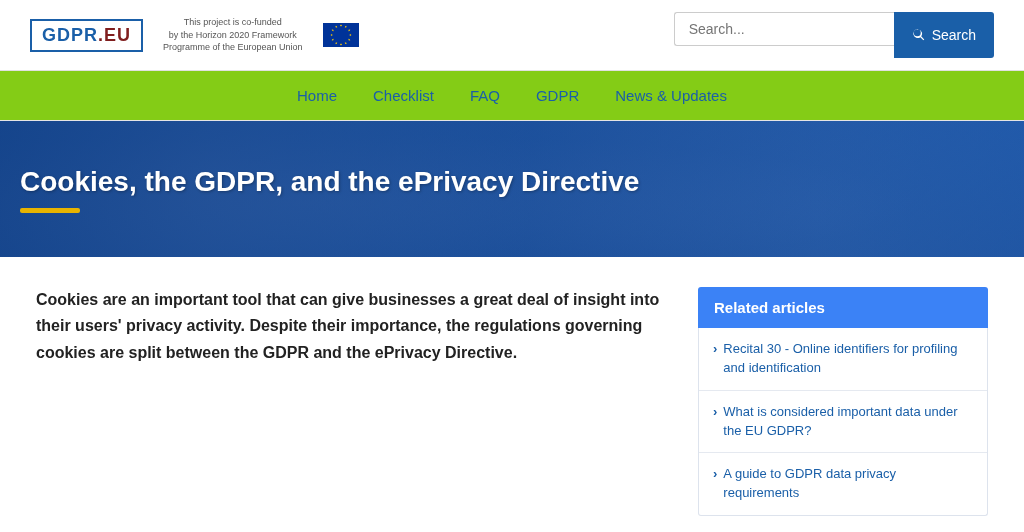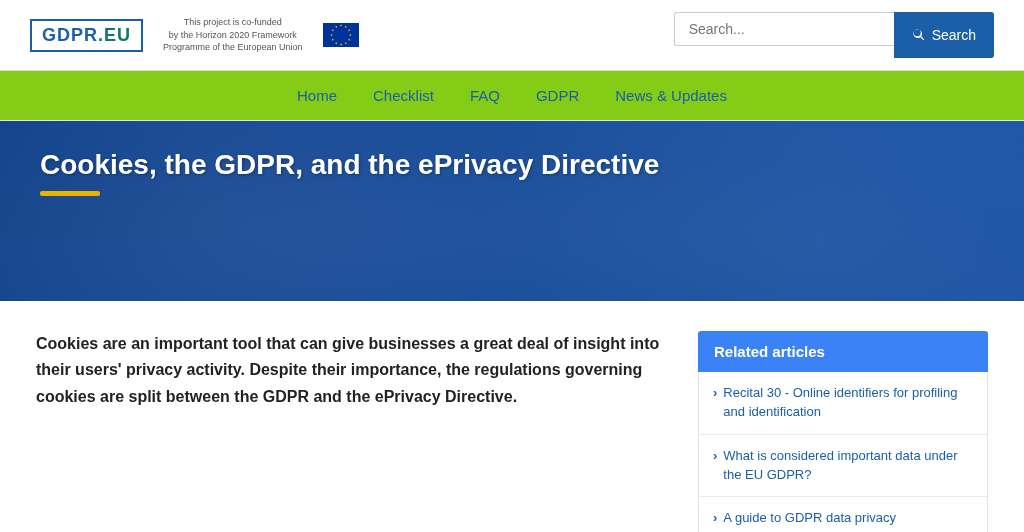--- a/index.html
+++ b/index.html
@@ -28,7 +28,7 @@
       letter-spacing: 1px;
     }
     .logo-gdpr { color: #1a5fa8; }
-    .logo-eu { color: #0f766e; }
+    .logo-eu { color: #7f1d1d; }
     .co-funded {
       font-size: 9px;
       color: #555;

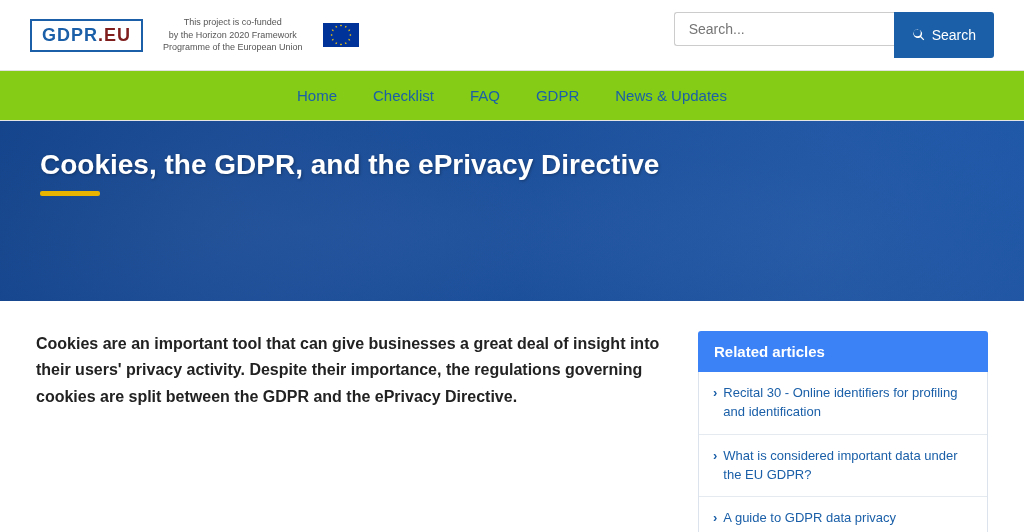--- a/index.html
+++ b/index.html
@@ -94,12 +94,12 @@
     .hero {
       position: relative;
       width: 100%;
-      height: 180px;
+      height: 136px;
       background: #1a5fa8;
       overflow: hidden;
       display: flex;
-      align-items: flex-start;
-      padding: 28px 40px;
+      align-items: center;
+      padding: 28px 20px;
     }
     .hero-overlay {
       position: absolute;

